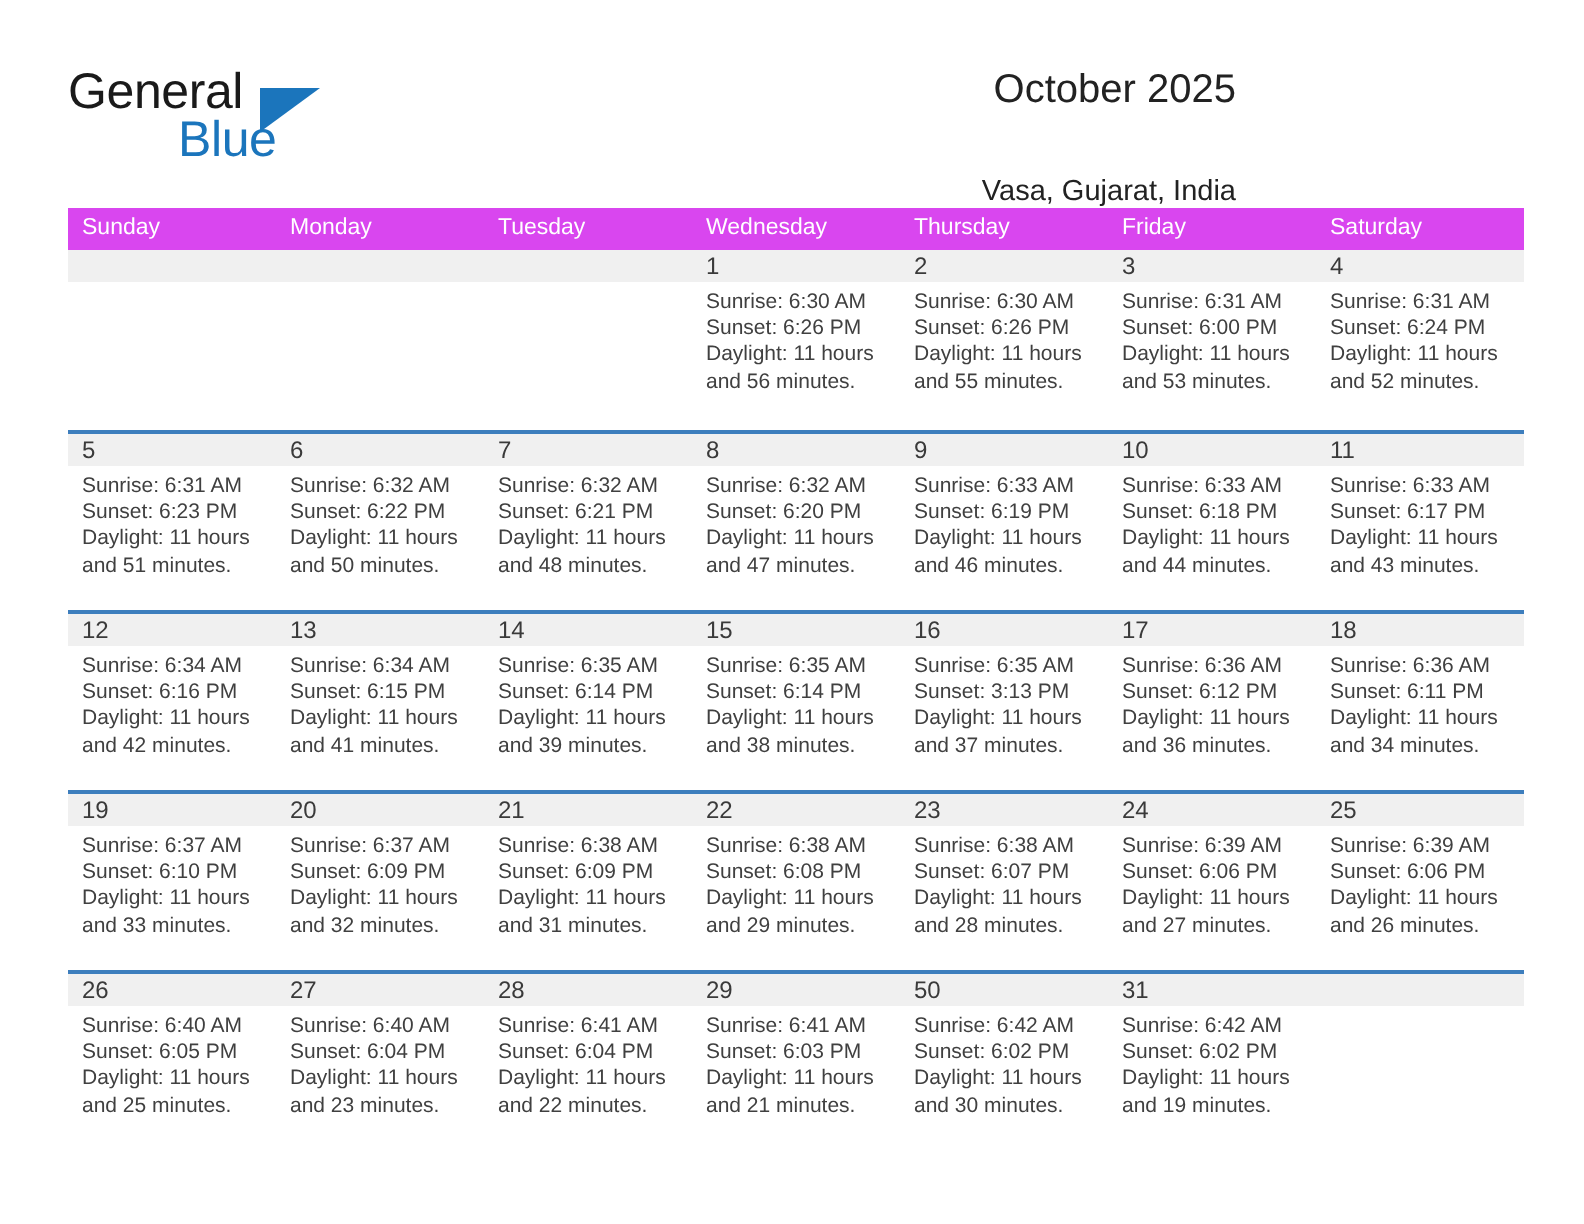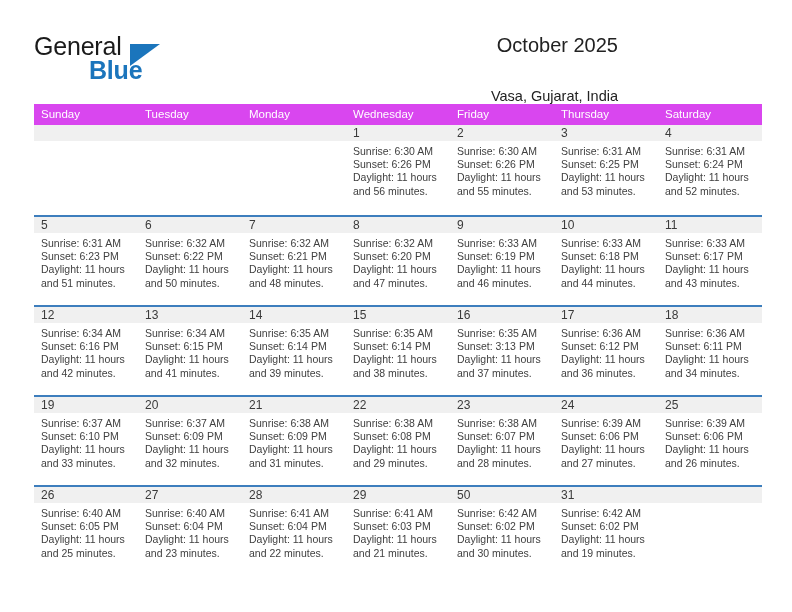--- a/index.html
+++ b/index.html
@@ -53,7 +53,6 @@
     letter-spacing: -0.2px;
     color: #1b75bc;
     font-family: "Liberation Sans", sans-serif;
-    font-weight: bold;
   }
   .brand-tri {
     position: absolute;

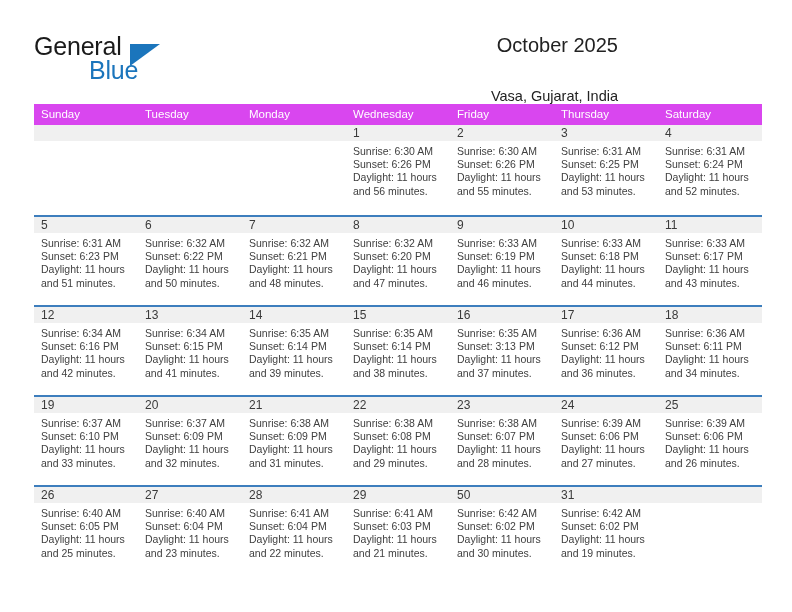--- a/index.html
+++ b/index.html
@@ -177,8 +177,8 @@
 
     <div class="weekday-row">
       <div class="weekday-cell">Sunday</div>
+      <div class="weekday-cell">Monday</div>
       <div class="weekday-cell">Tuesday</div>
-      <div class="weekday-cell">Monday</div>
       <div class="weekday-cell">Wednesday</div>
       <div class="weekday-cell">Friday</div>
       <div class="weekday-cell">Thursday</div>

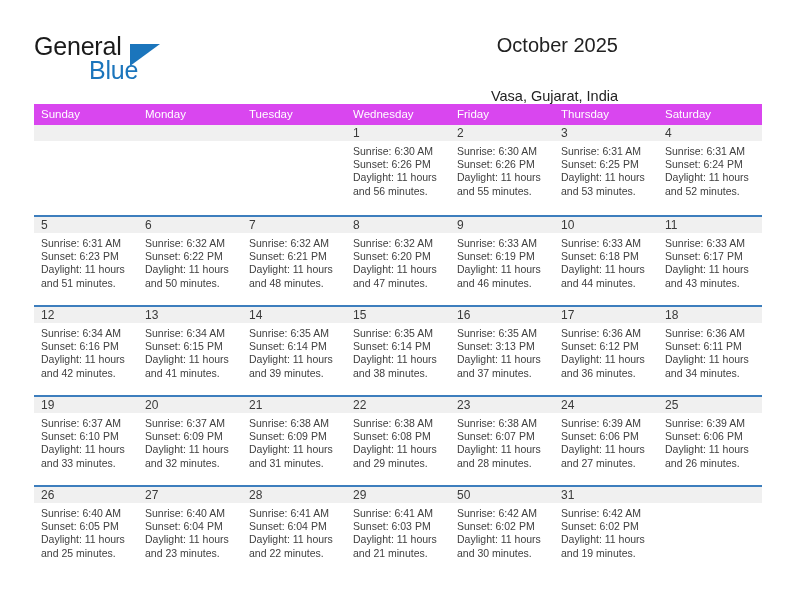--- a/index.html
+++ b/index.html
@@ -180,8 +180,8 @@
       <div class="weekday-cell">Monday</div>
       <div class="weekday-cell">Tuesday</div>
       <div class="weekday-cell">Wednesday</div>
+      <div class="weekday-cell">Thursday</div>
       <div class="weekday-cell">Friday</div>
-      <div class="weekday-cell">Thursday</div>
       <div class="weekday-cell">Saturday</div>
     </div>
 

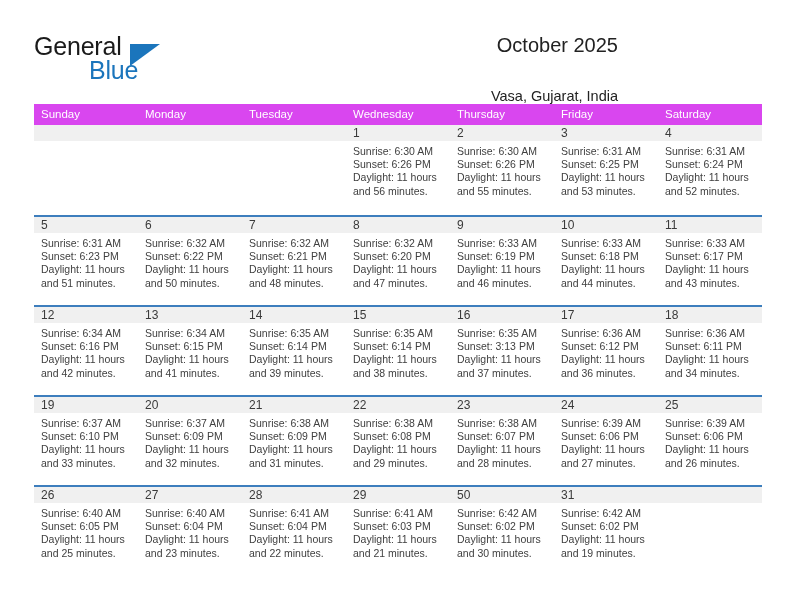--- a/index.html
+++ b/index.html
@@ -221,7 +221,7 @@
             <div class="day-num">3</div>
             <div class="day-lines">
               <div class="day-line">Sunrise: 6:31 AM</div>
-              <div class="day-line">Sunset: 6:25 PM</div>
+              <div class="day-line">Sunset: 6:00 PM</div>
               <div class="day-line">Daylight: 11 hours</div>
               <div class="day-line">and 53 minutes.</div>
             </div>

